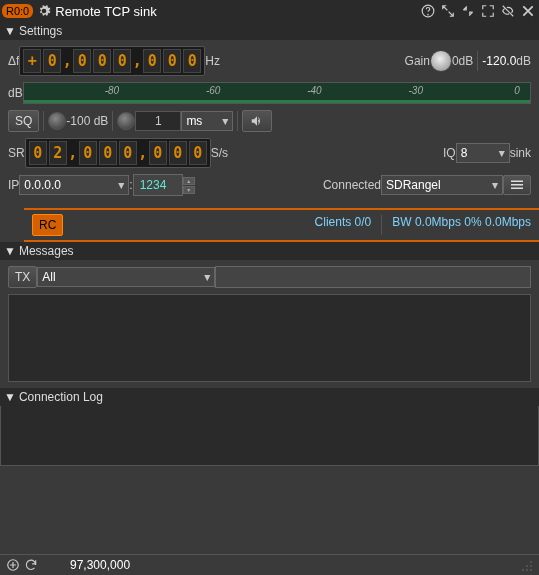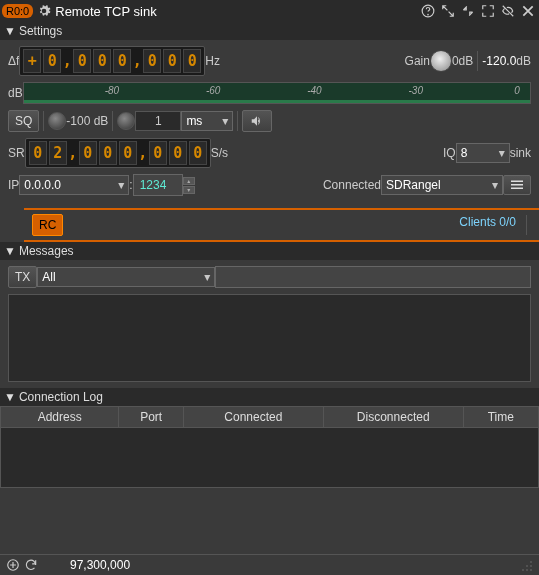--- a/index.html
+++ b/index.html
@@ -230,6 +230,7 @@
   <div class="right">
     <span>Clients 0/0</span>
     <div class="divider-v"></div>
+    <span>BW 0.0Mbps 0% 0.0Mbps</span>
   </div>
 </div>
 

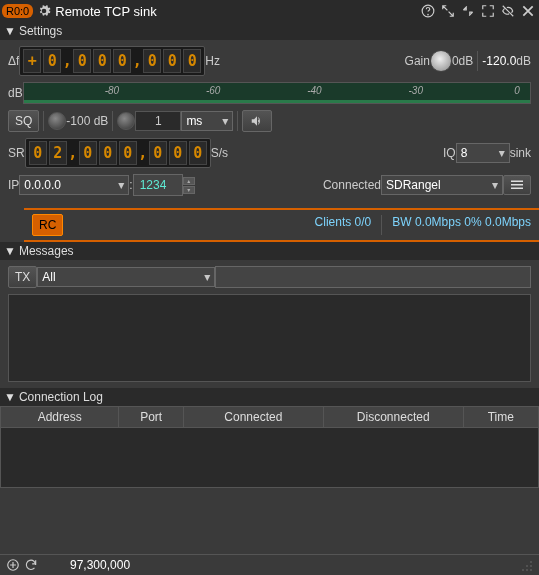--- a/index.html
+++ b/index.html
@@ -255,17 +255,6 @@
   <span>Connection Log</span>
 </div>
 <div class="log-body">
-  <table class="log-table">
-    <tbody>
-        <tr>
-      <th style="width:22%">Address</th>
-      <th style="width:12%">Port</th>
-      <th style="width:26%">Connected</th>
-      <th style="width:26%">Disconnected</th>
-      <th style="width:14%">Time</th>
-    </tr>
-  </tbody>
-    </table>
   <div class="log-content"></div>
 </div>
 

